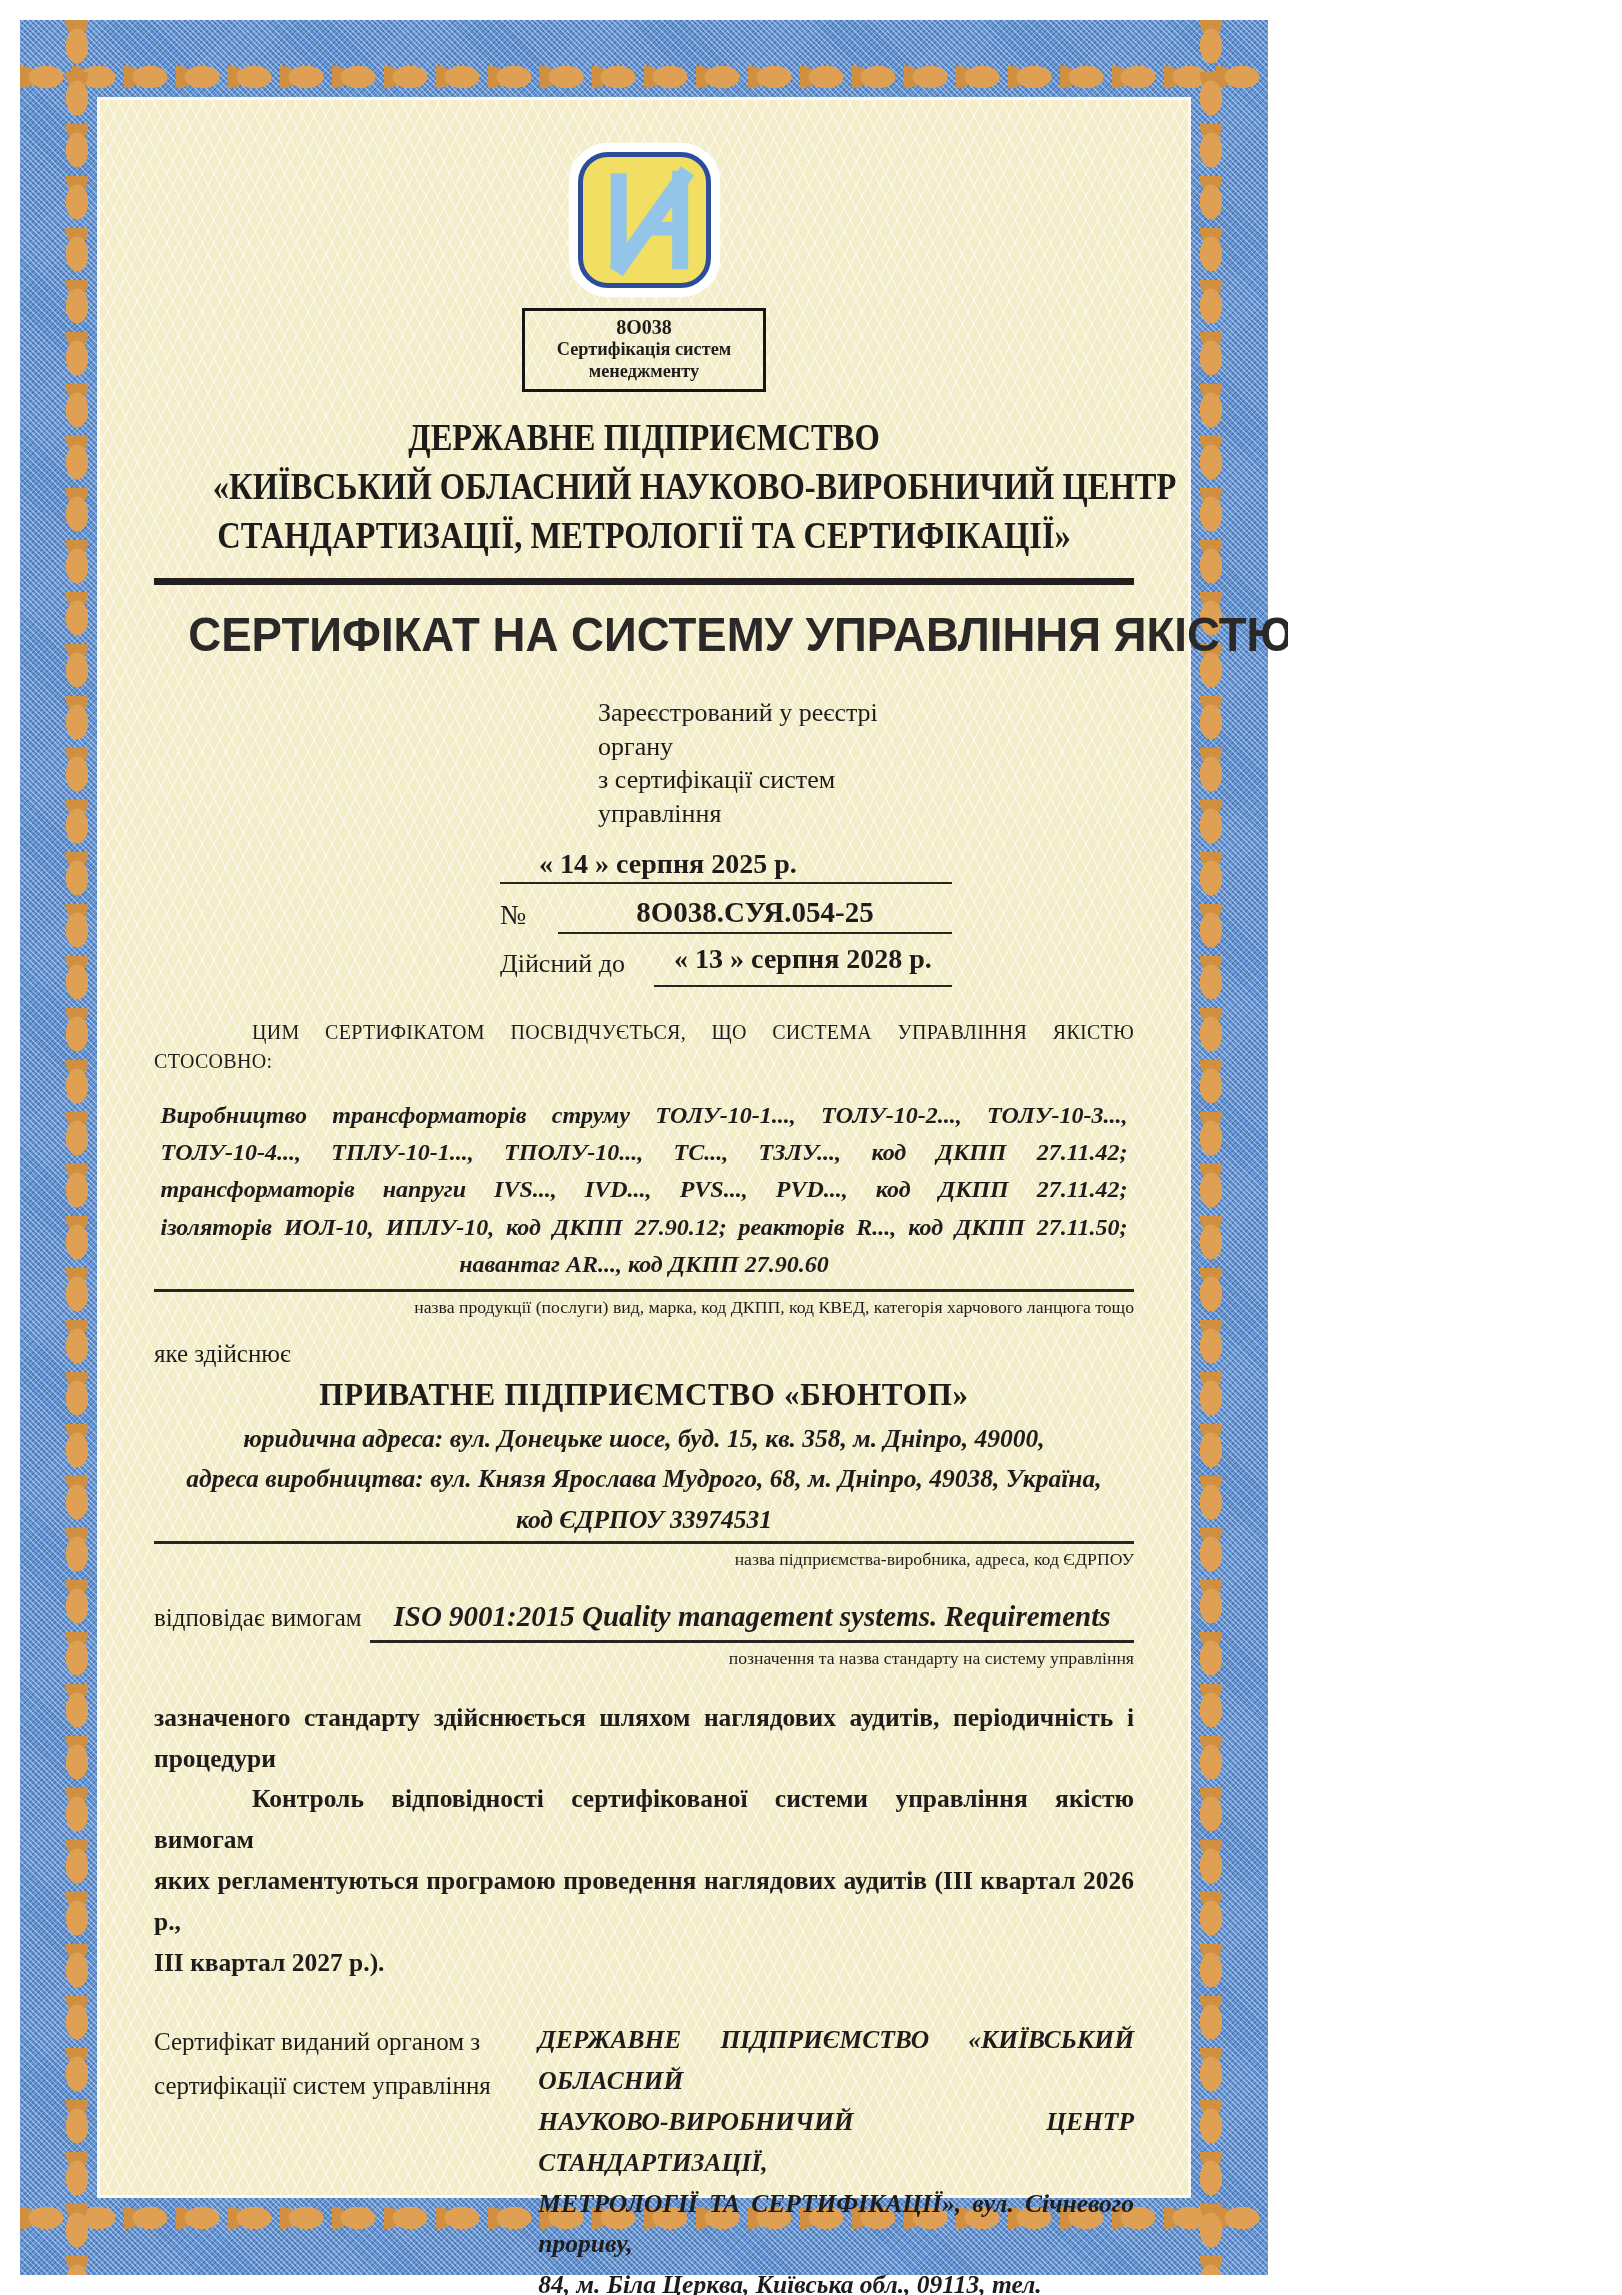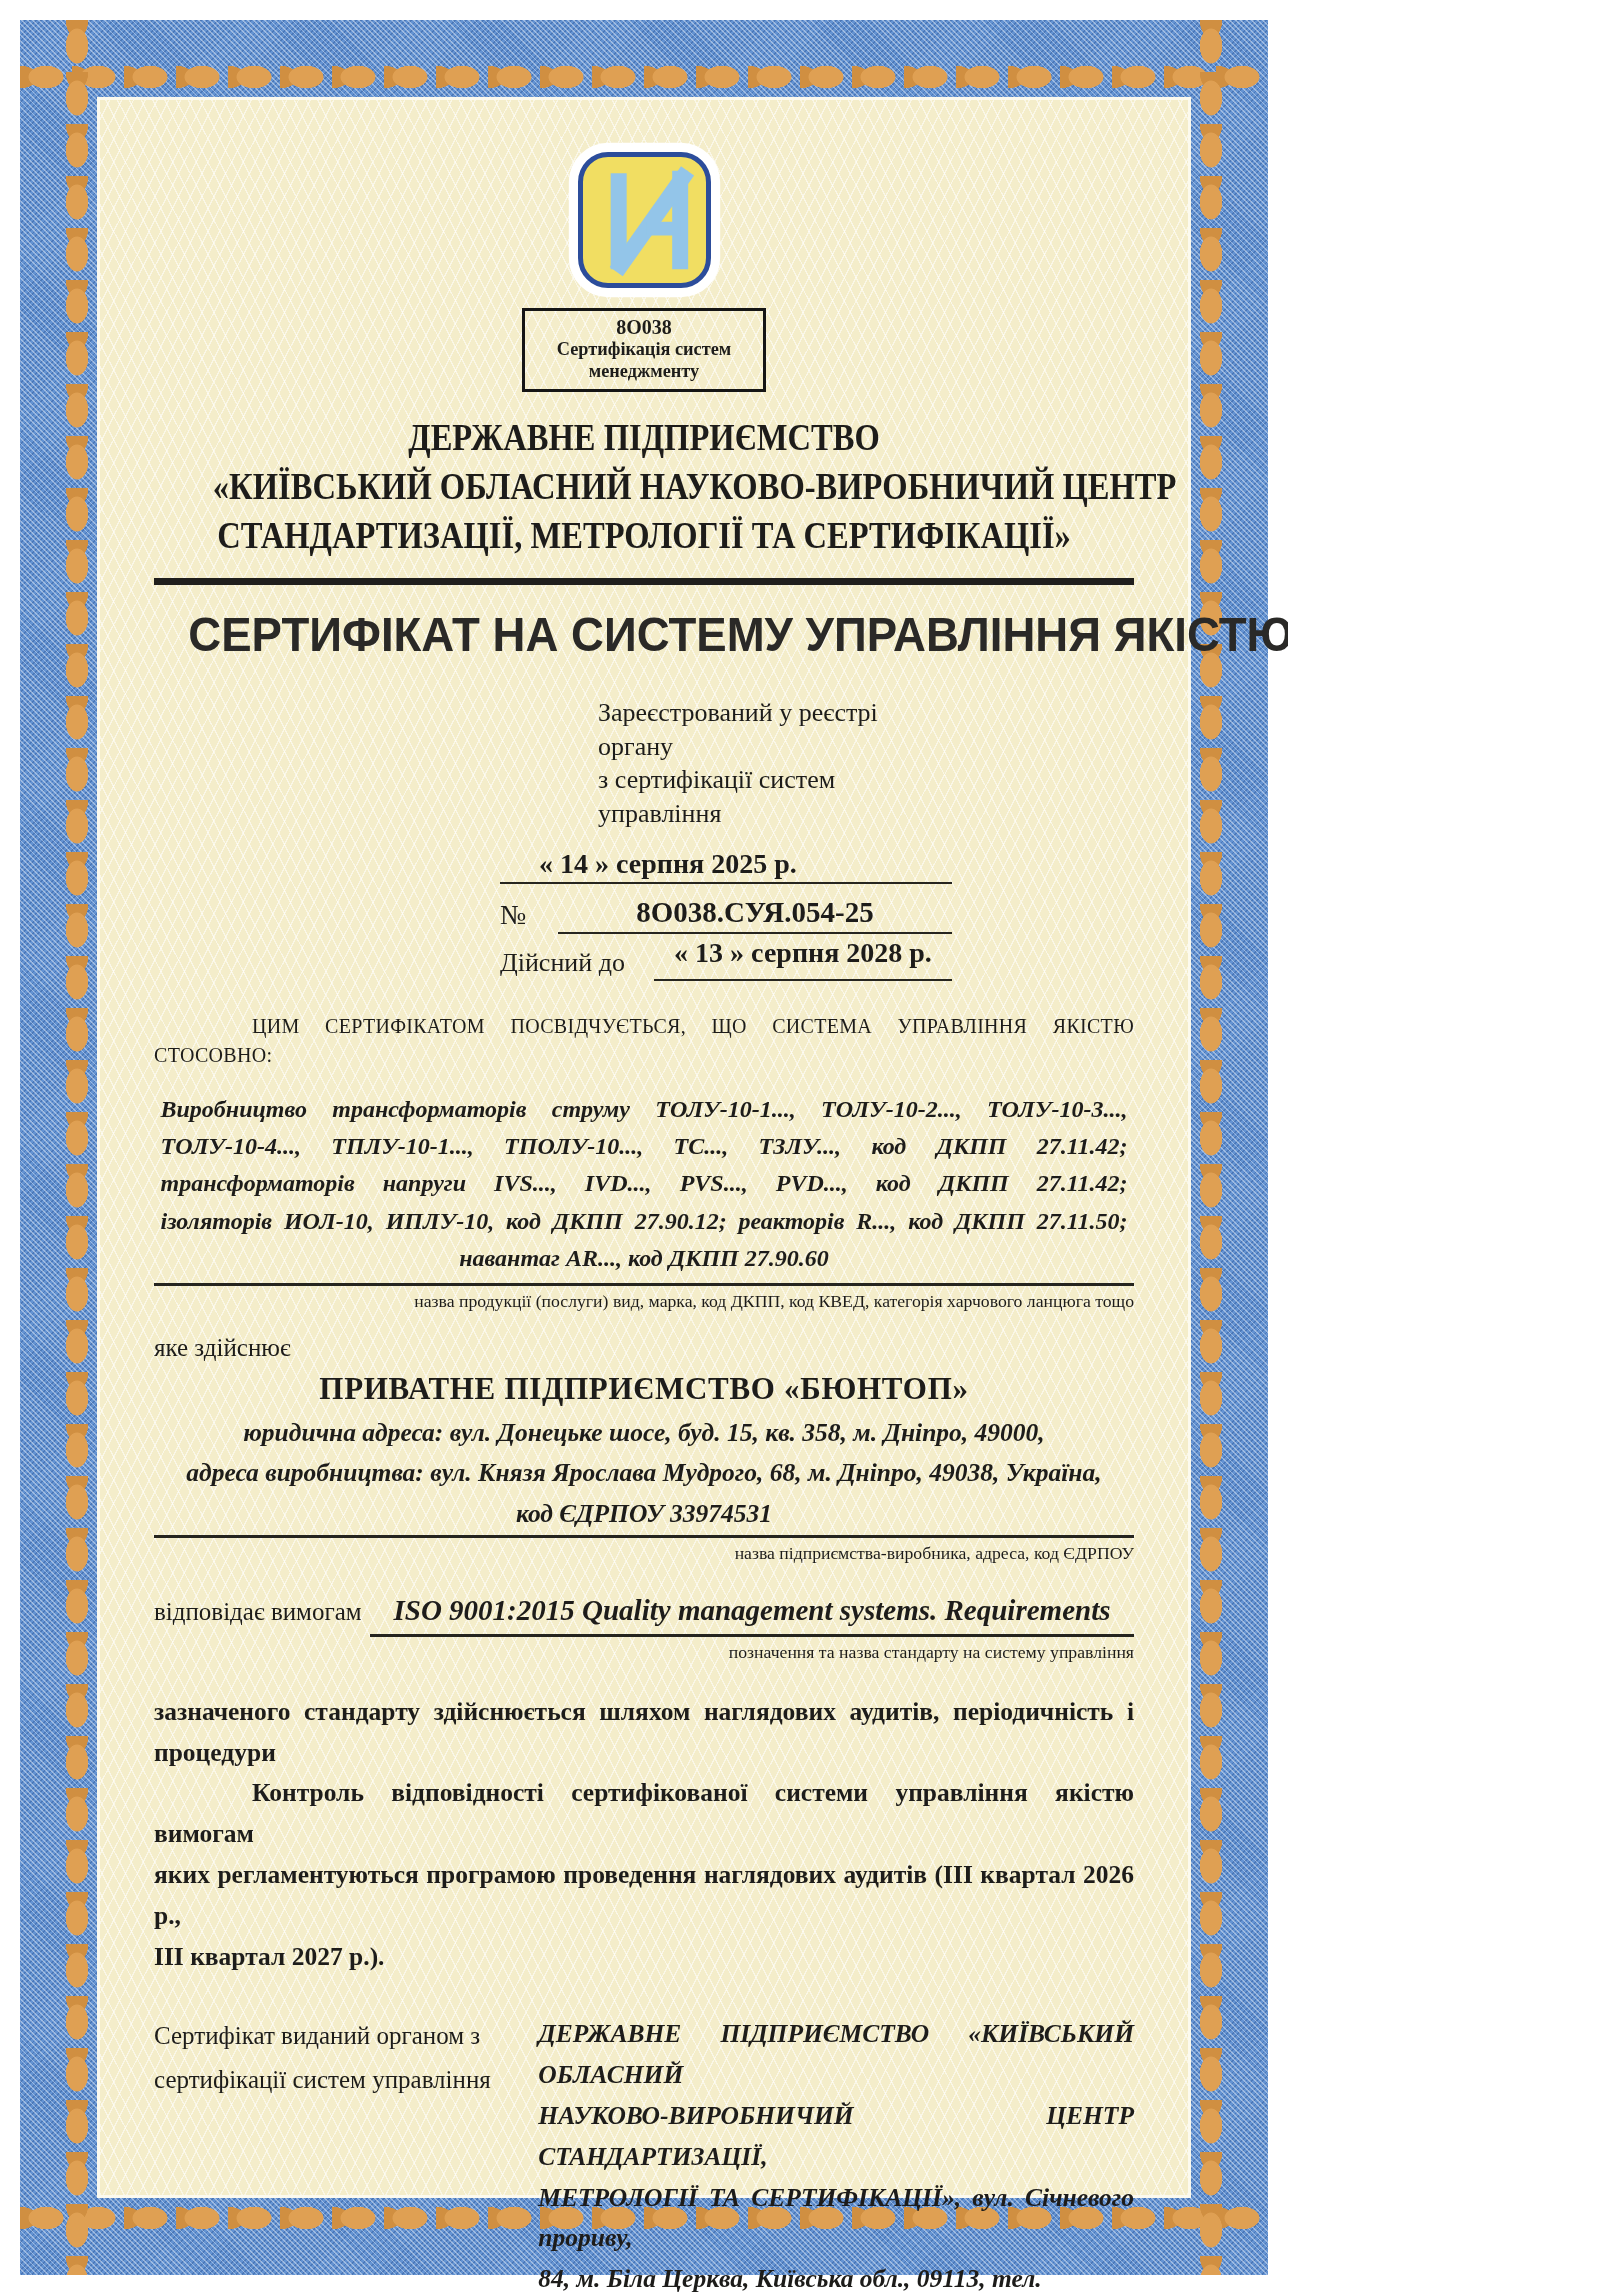--- a/index.html
+++ b/index.html
@@ -60,7 +60,7 @@
   .reg .r-no .lab{width:58px;font-size:27.5px;padding-bottom:2.6px;}
   .reg .r-no .val{flex:1;border-bottom:2.6px solid #26251f;text-align:center;font-weight:bold;
                   font-size:29px;padding-bottom:2.6px;}
-  .reg .r-valid{display:flex;align-items:flex-end;margin-top:3px;}
+  .reg .r-valid{display:flex;align-items:center;margin-top:9px;}
   .reg .r-valid .lab{width:154px;padding-bottom:2.6px;}
   .reg .r-valid .val{flex:1;border-bottom:2.6px solid #26251f;text-align:center;font-weight:bold;
                      font-size:28px;padding-bottom:10px;}

